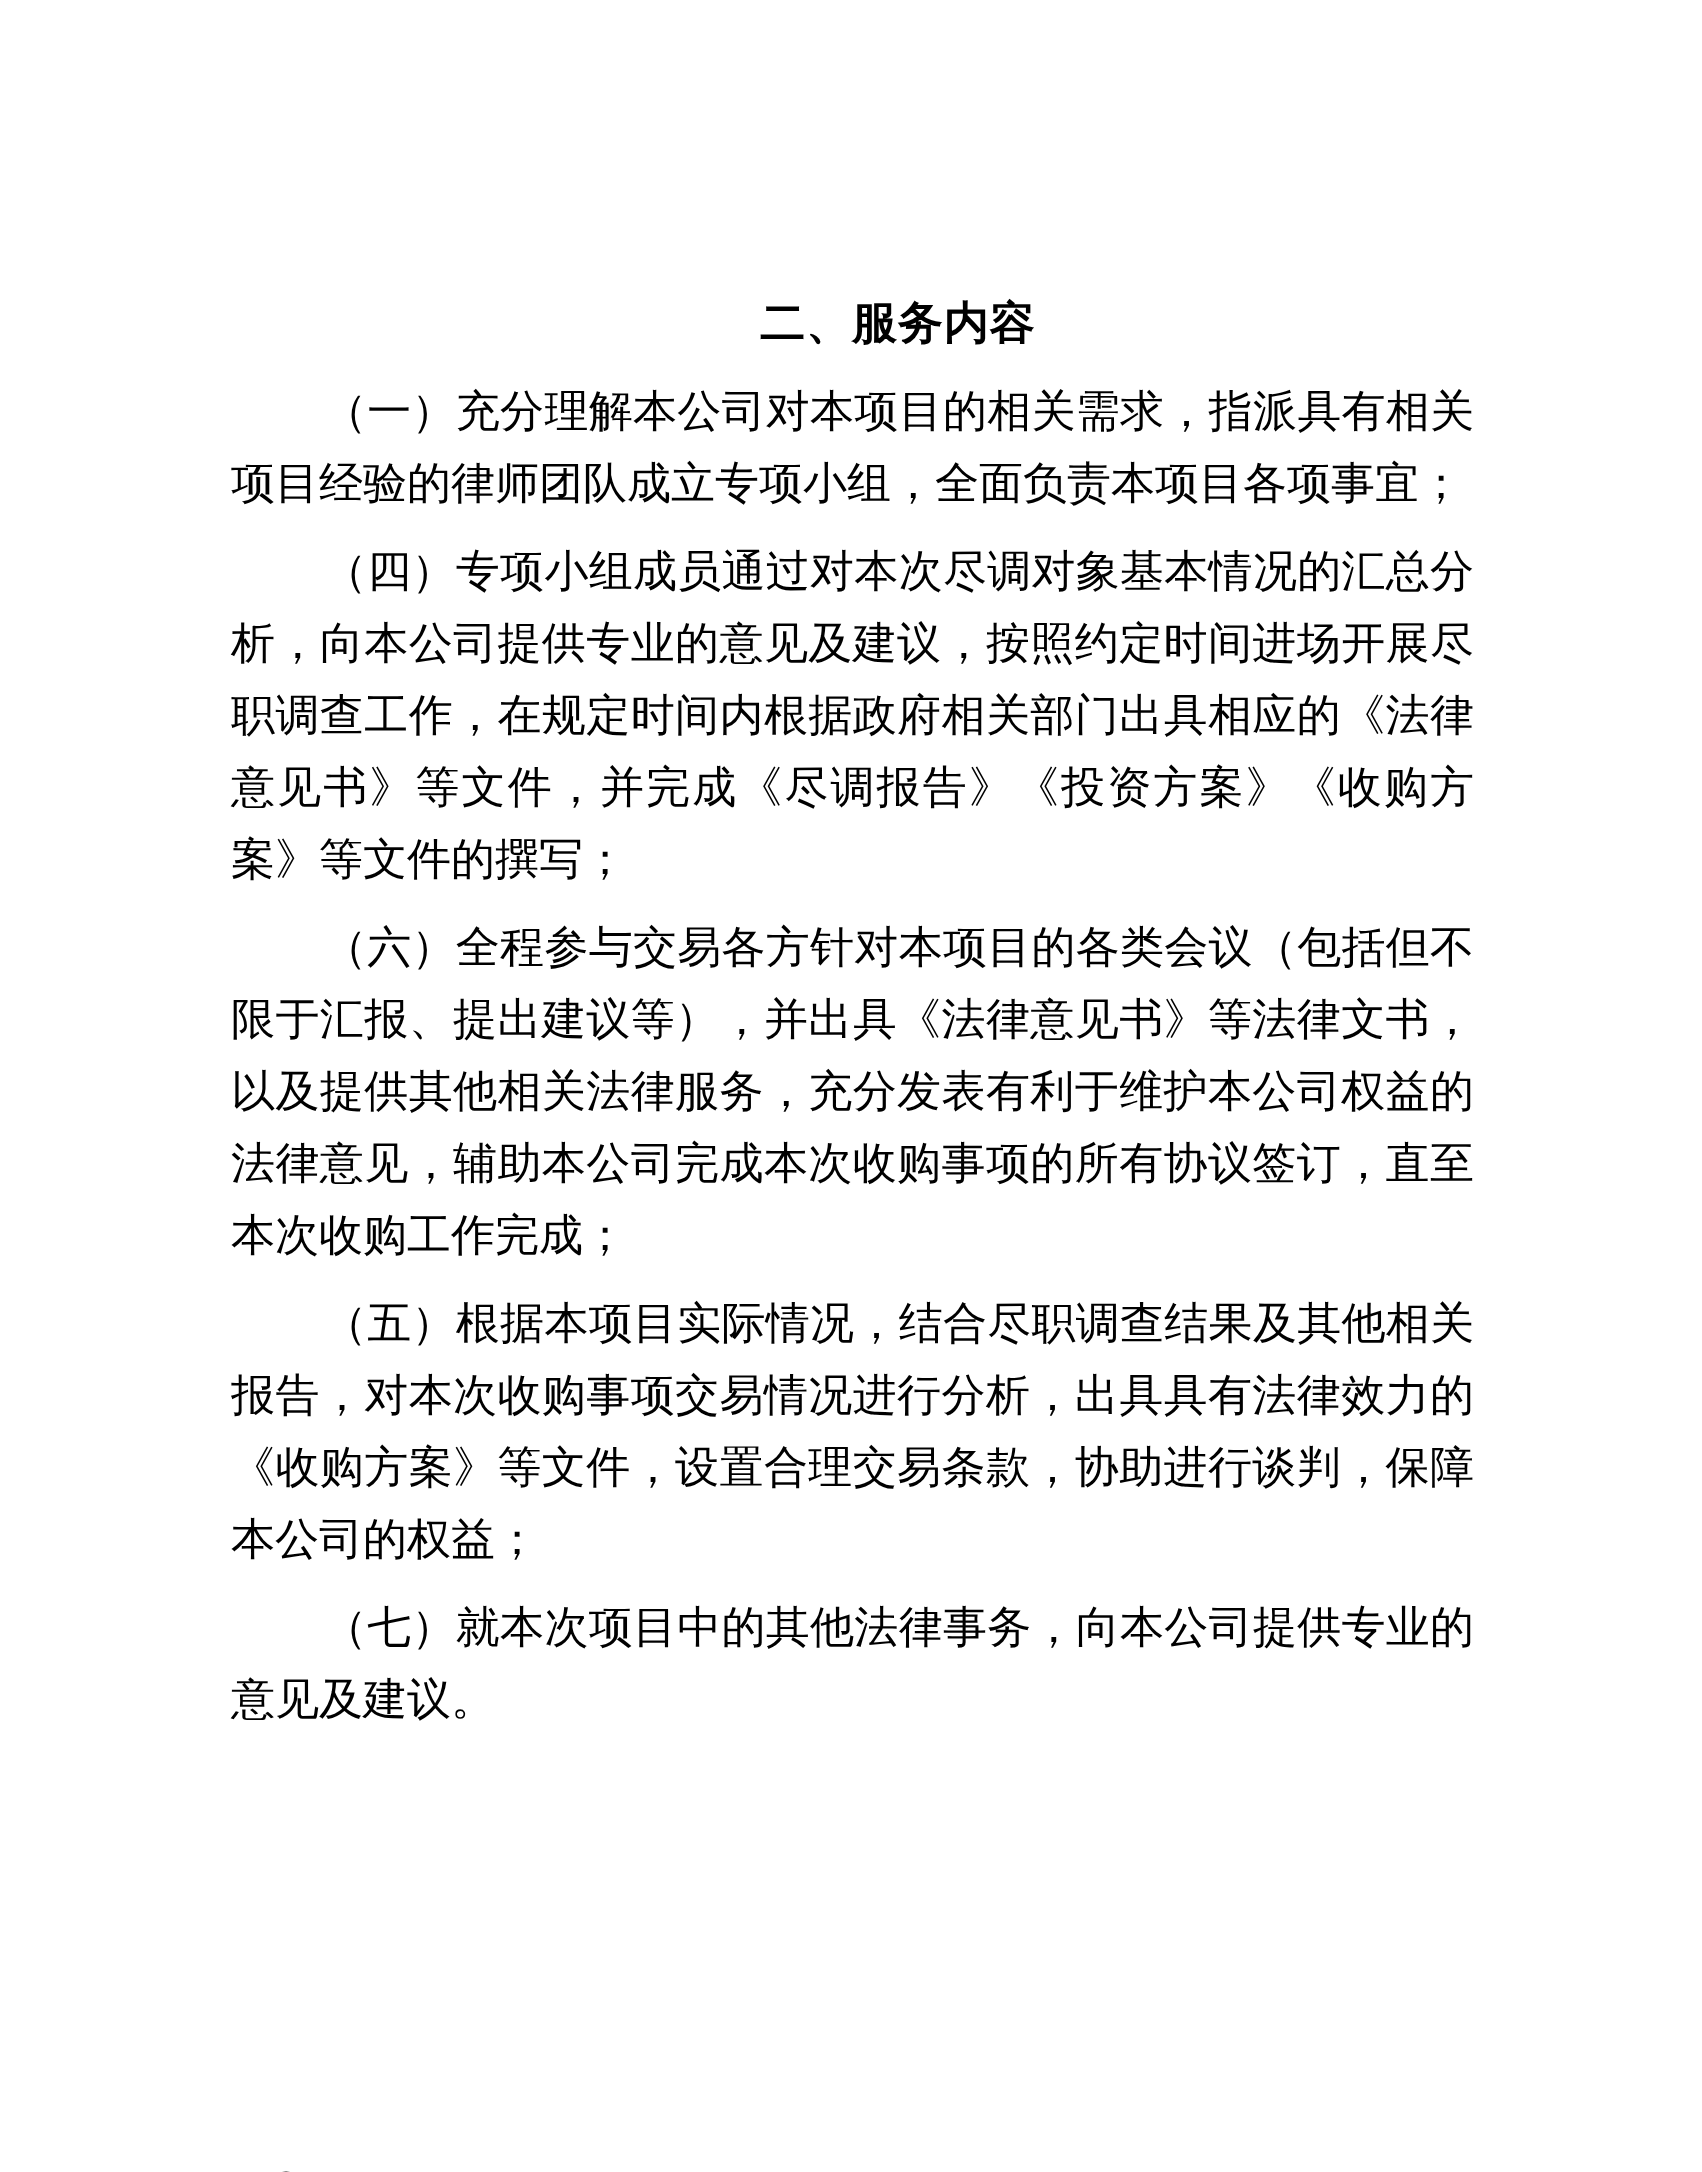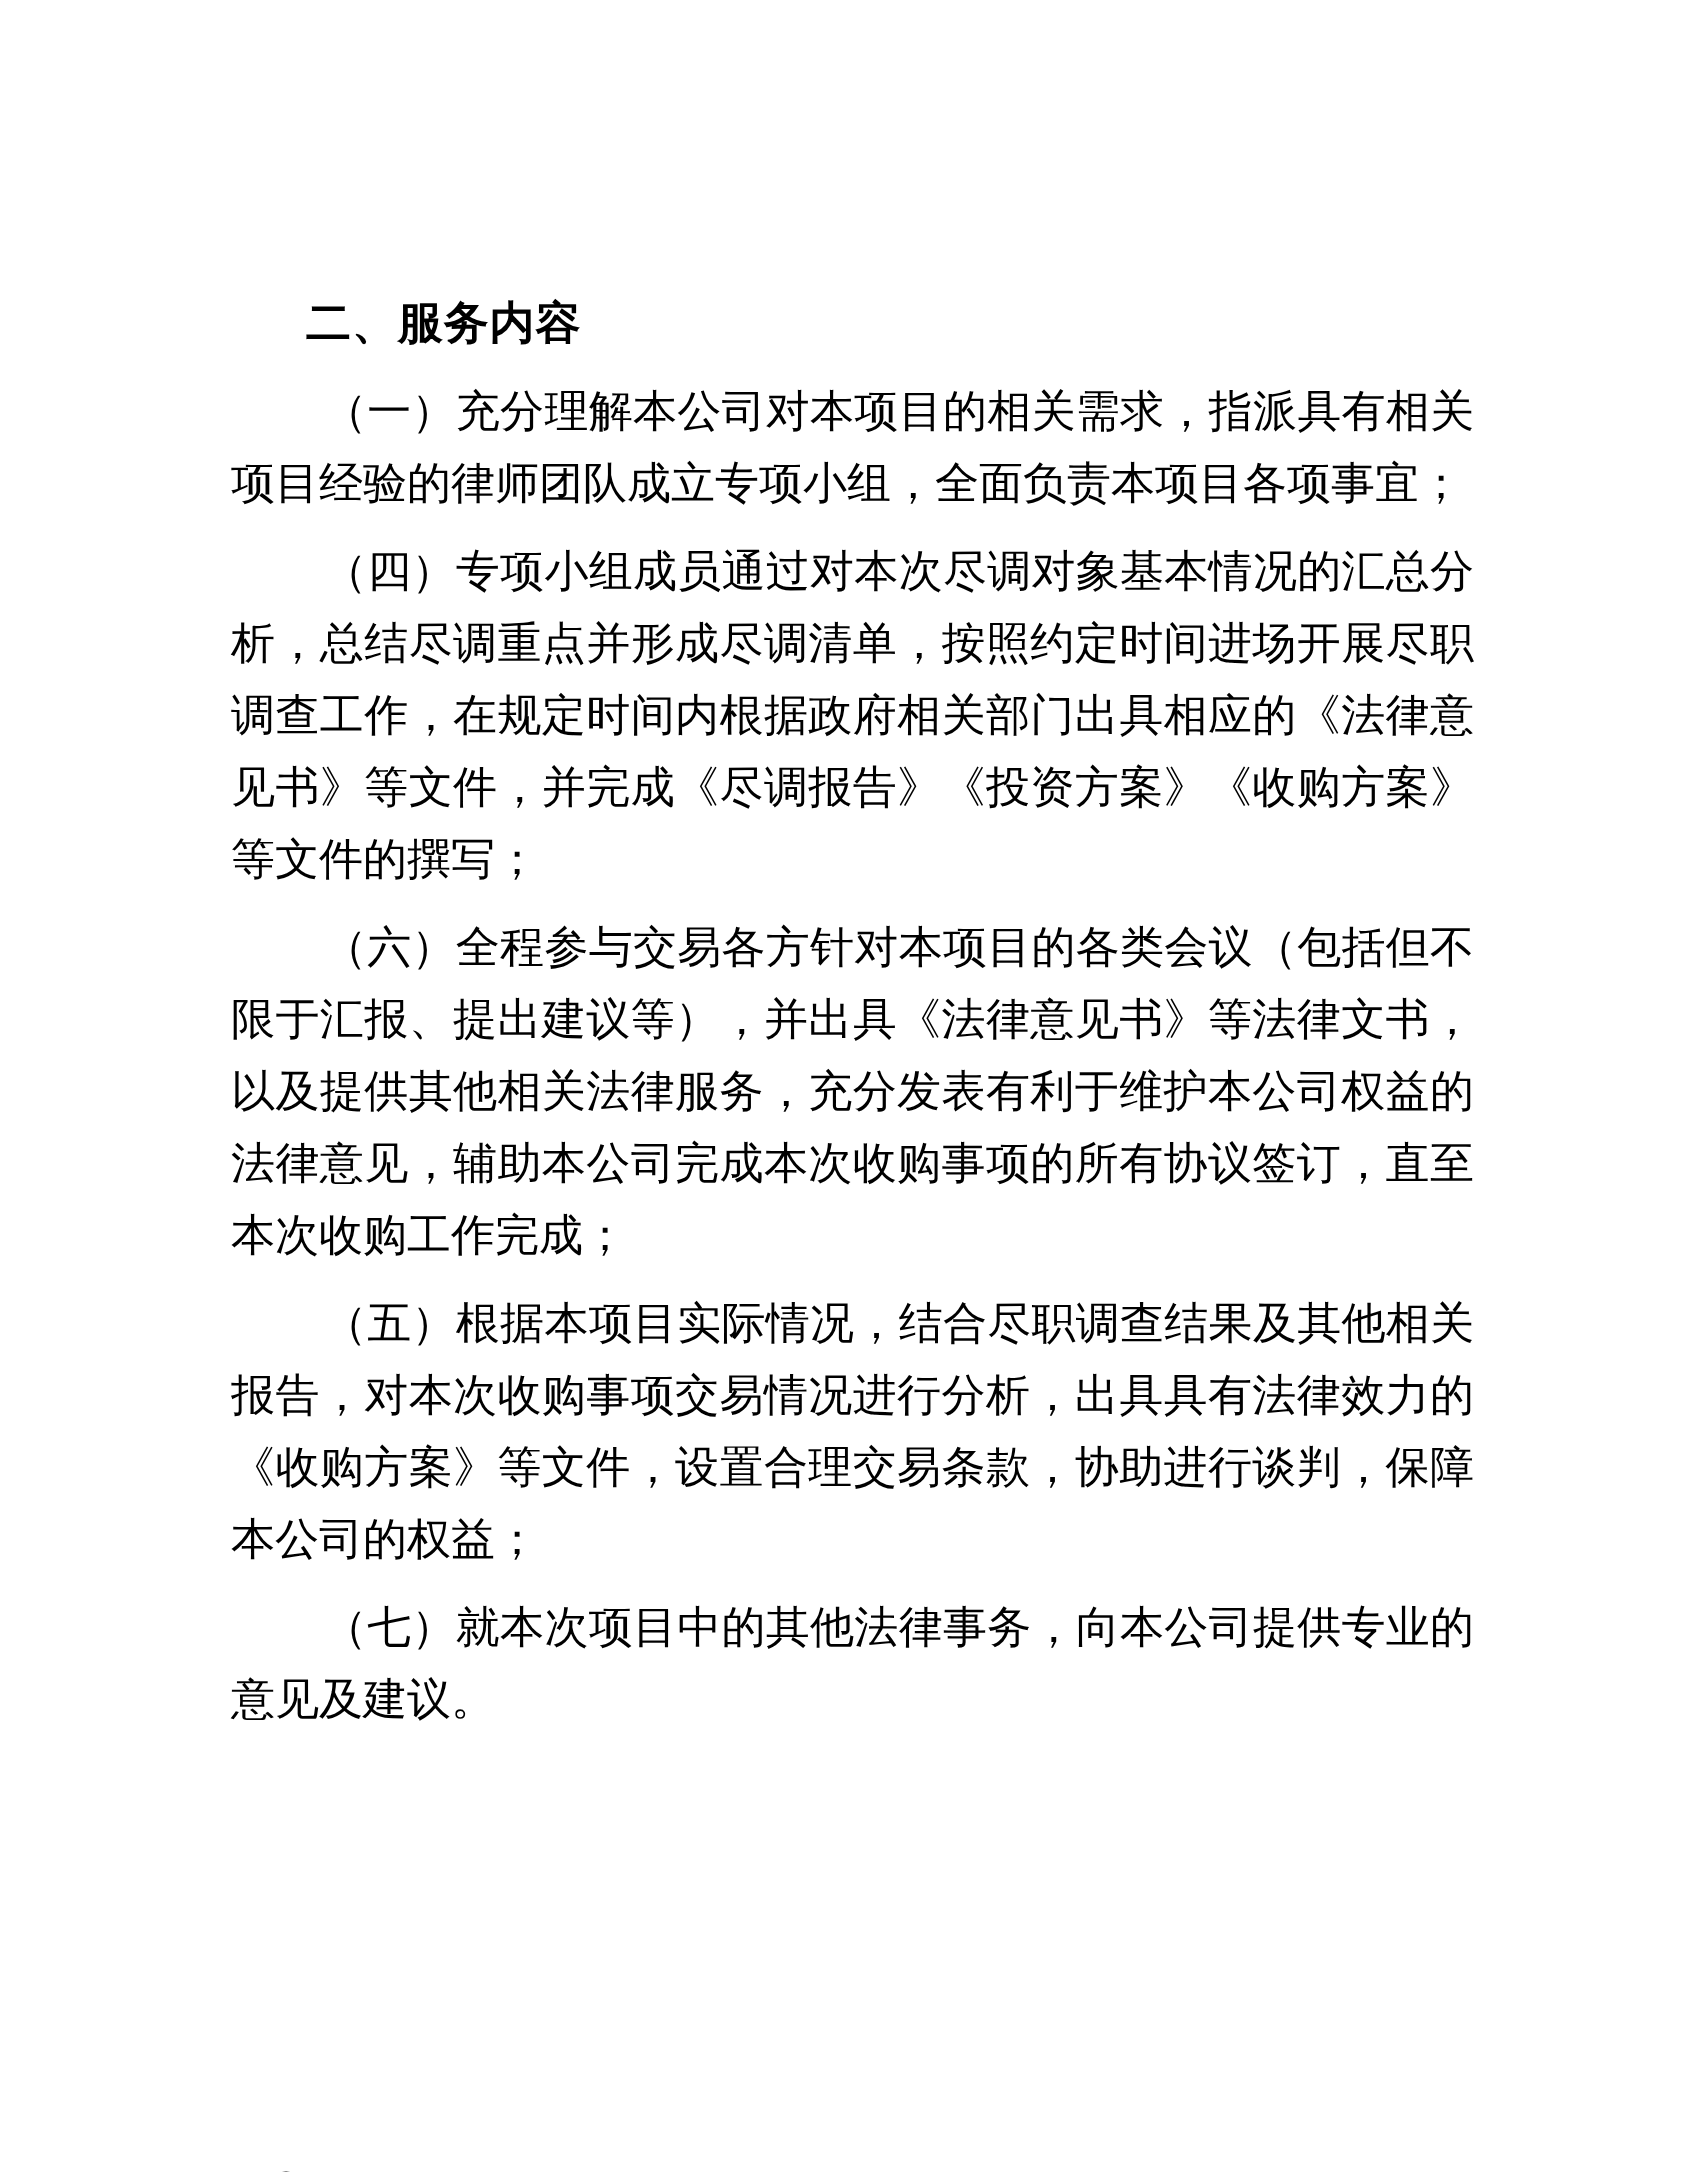--- a/index.html
+++ b/index.html
@@ -36,6 +36,7 @@
     text-indent: 91px;
     margin: 0;
     white-space: nowrap;
+    text-align: center;
   }
 
   

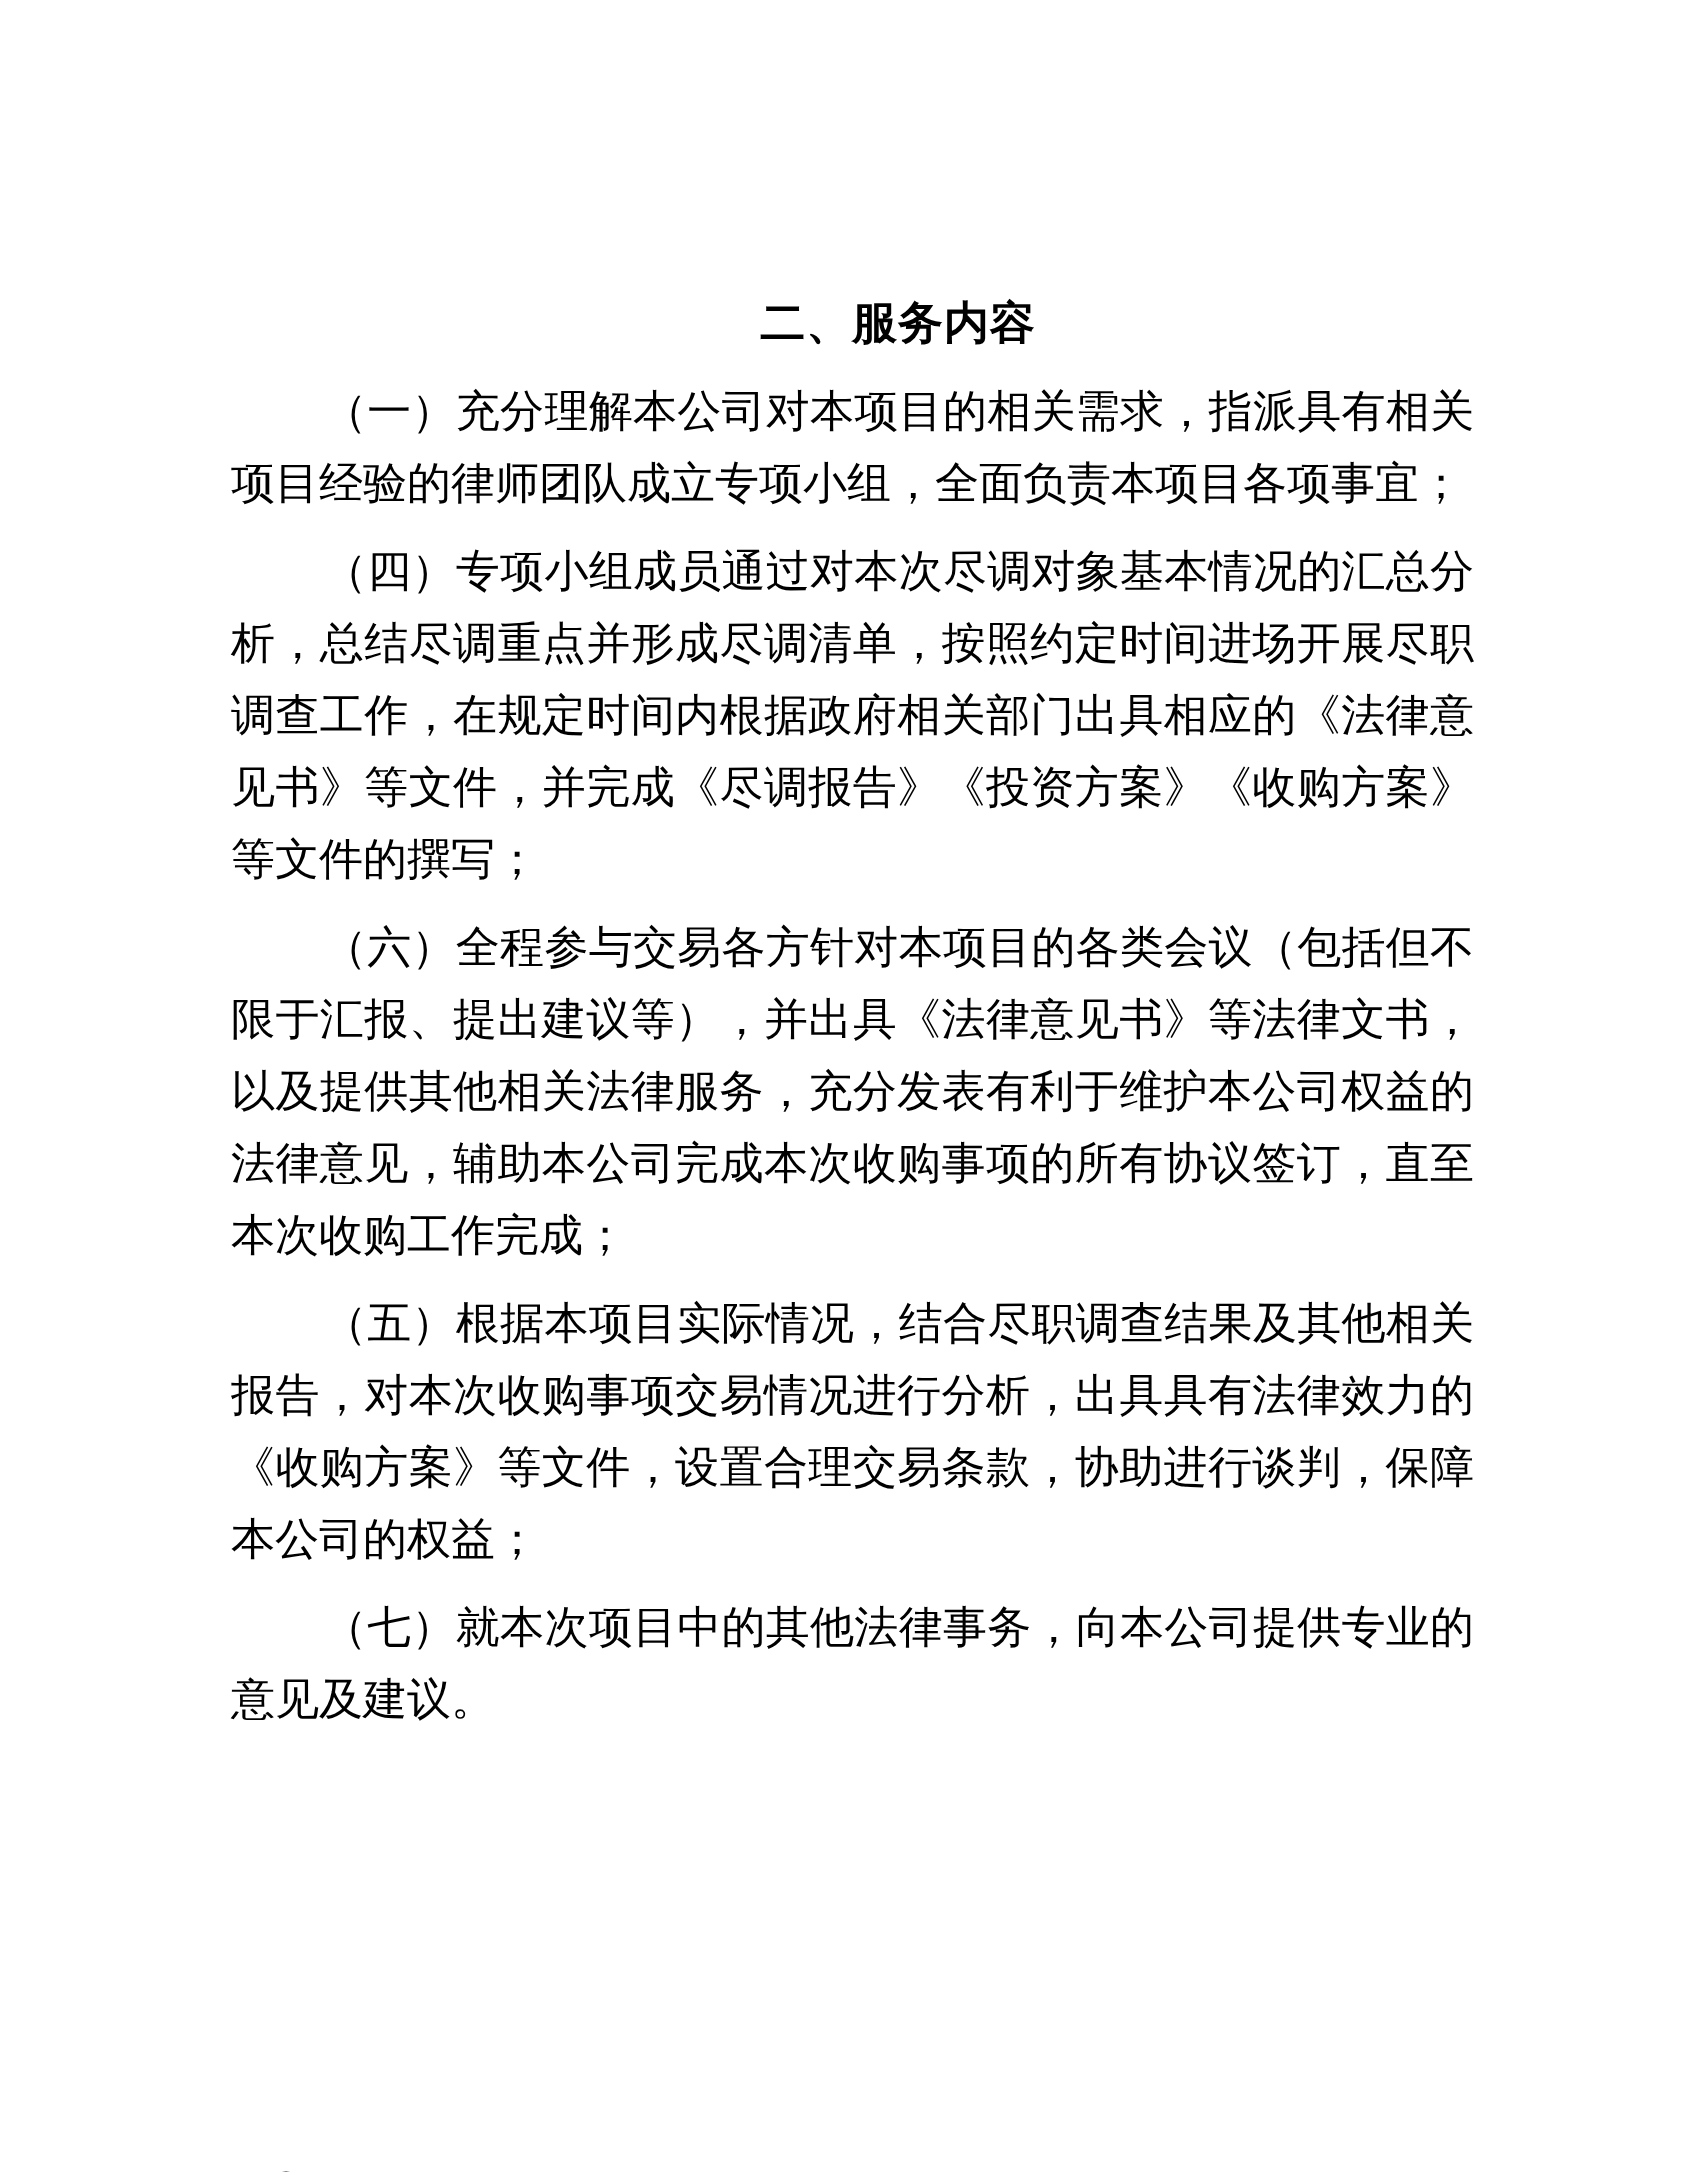--- a/index.html
+++ b/index.html
@@ -79,7 +79,7 @@
 
 
 
-    <p class="body-para">（四）专项小组成员通过对本次尽调对象基本情况的汇总分析，总结尽调重点并形成尽调清单，按照约定时间进场开展尽职调查工作，在规定时间内根据政府相关部门出具相应的《法律意见书》等文件，并完成《尽调报告》《投资方案》《收购方案》等文件的撰写；</p>
+    <p class="body-para">（四）专项小组成员通过对本次尽调对象基本情况的汇总分析，向本公司提供专业的意见及建议，按照约定时间进场开展尽职调查工作，在规定时间内根据政府相关部门出具相应的《法律意见书》等文件，并完成《尽调报告》《投资方案》《收购方案》等文件的撰写；</p>
 
     <p class="body-para">（六）全程参与交易各方针对本项目的各类会议（包括但不限于汇报、提出建议等），并出具《法律意见书》等法律文书，以及提供其他相关法律服务，充分发表有利于维护本公司权益的法律意见，辅助本公司完成本次收购事项的所有协议签订，直至本次收购工作完成；</p>
 

